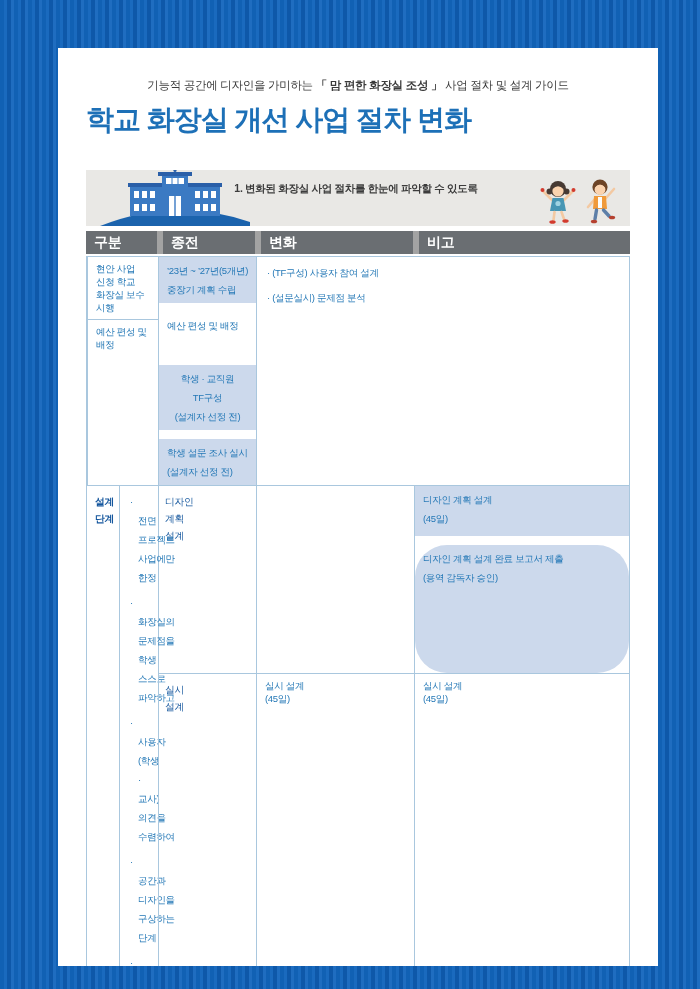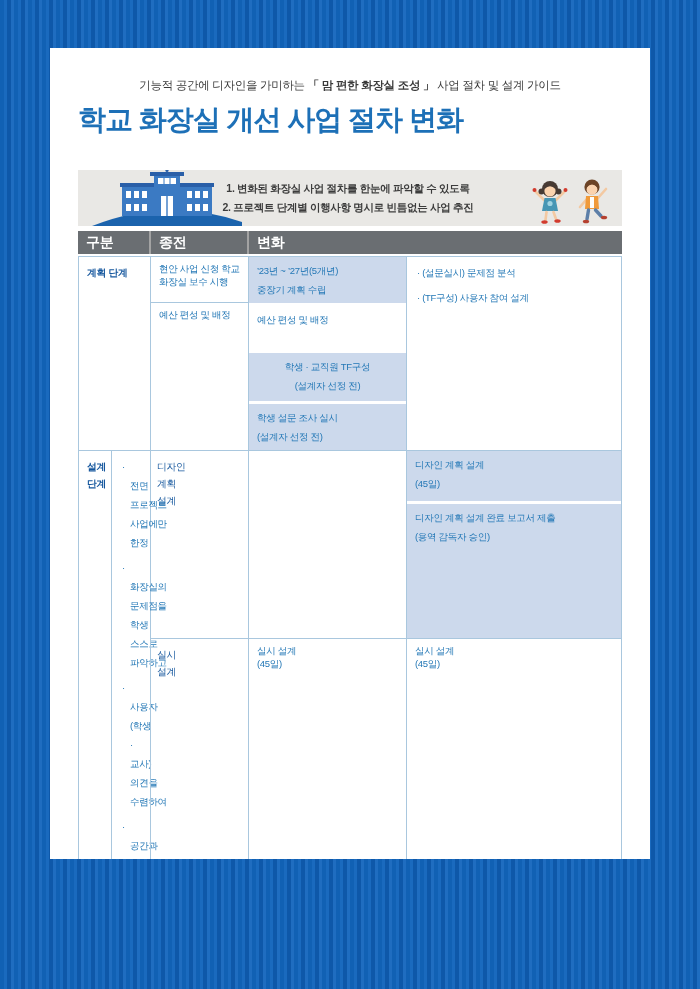--- a/index.html
+++ b/index.html
@@ -24,7 +24,7 @@
         #0e58a9 7px,#0e58a9 11px,
         #1f6dc0 11px,#1f6dc0 14px);
   }
-  .card{width:600px;height:811px;background:#fff;padding:30px 28px 0 28px;overflow:hidden;}
+  .card{width:600px;height:918px;background:#fff;padding:30px 28px 0 28px;overflow:hidden;margin-left:8px;}
   .subtitle{font-size:11.5px;color:#3a3a3a;text-align:center;font-weight:500;letter-spacing:-0.3px;}
   .subtitle b{font-weight:700;}
   .main-title{font-size:28px;font-weight:800;color:var(--title-blue);text-align:left;margin-top:8px;letter-spacing:-1px;}

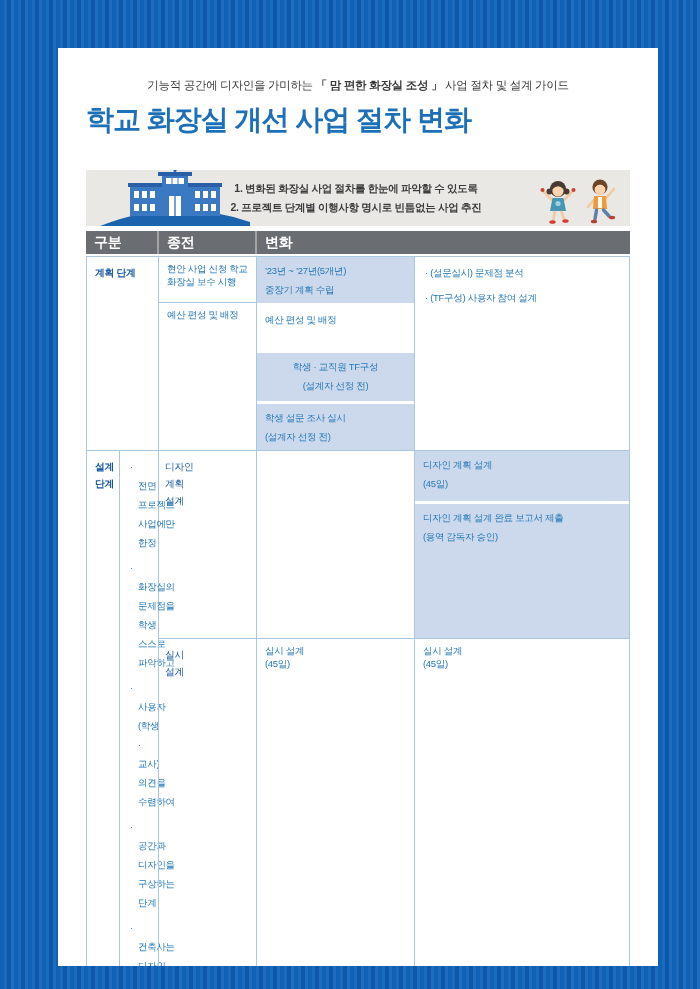--- a/index.html
+++ b/index.html
@@ -105,7 +105,6 @@
       </svg>
       <div class="banner-text">
         <div>1. 변화된 화장실 사업 절차를 한눈에 파악할 수 있도록</div>
-        <div>2. 프로젝트 단계별 이행사항 명시로 빈틈없는 사업 추진</div>
       </div>
       <svg class="svg-kids" width="84" height="48" viewBox="0 0 84 48">
 

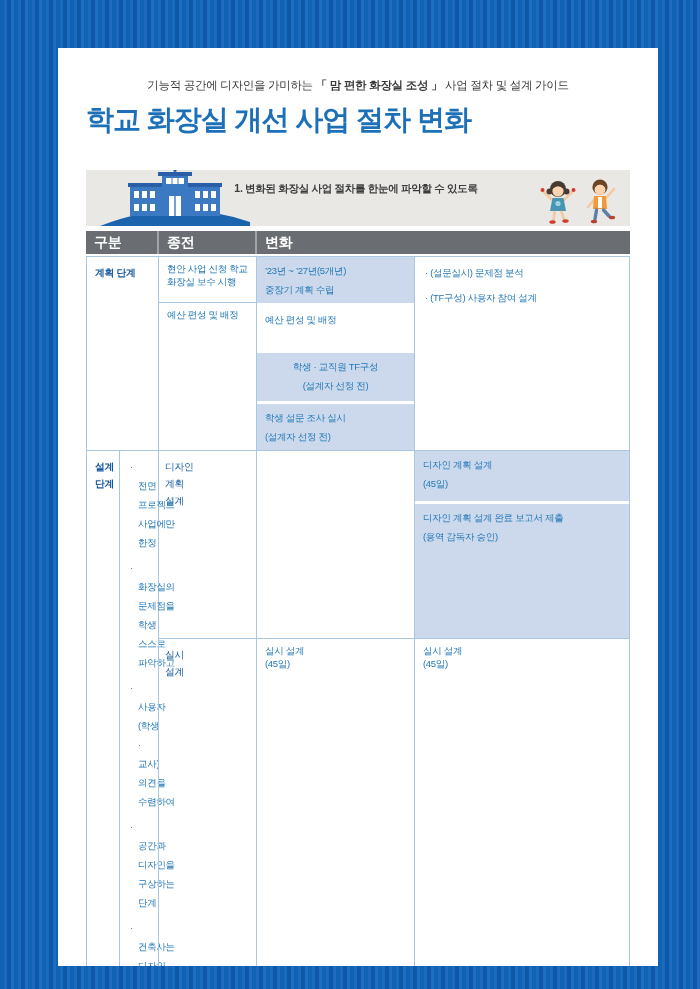--- a/index.html
+++ b/index.html
@@ -37,7 +37,7 @@
   
   .thead{display:grid;grid-template-columns:71px 98px 158px 1fr;background:var(--head-gray);height:23px;align-items:center;margin-top:5px;color:#fff;font-size:14px;font-weight:700;letter-spacing:-0.3px;}
   .thead > div{padding-left:8px;height:100%;display:flex;align-items:center;}
-  .thead > div + div{border-left:2px solid #a3a3a3;}
+  .thead > div + div{border-left:6px solid #a3a3a3;}
   .tbody{border:1px solid var(--grid);margin-top:2px;font-size:9.5px;color:var(--text-blue);letter-spacing:-0.3px;word-break:keep-all;}
   .row{display:grid;grid-template-columns:71px 98px 158px 1fr;}
   .row + .row{border-top:1px solid var(--grid);}

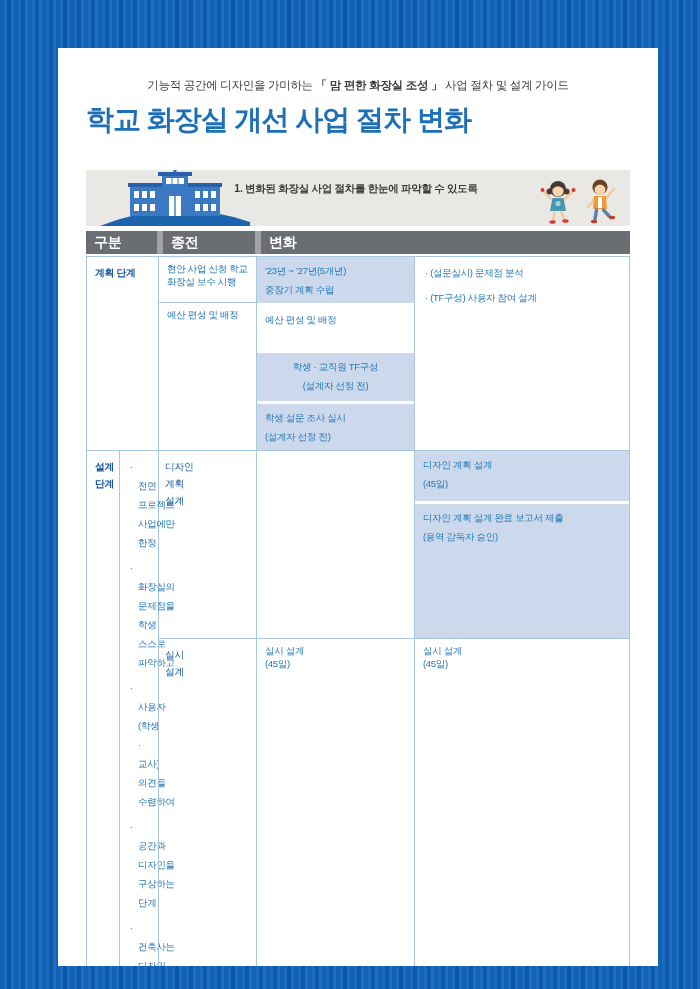--- a/index.html
+++ b/index.html
@@ -146,6 +146,7 @@
       <div>구분</div>
       <div>종전</div>
       <div>변화</div>
+      <div>비고</div>
     </div>
 
     <div class="tbody">

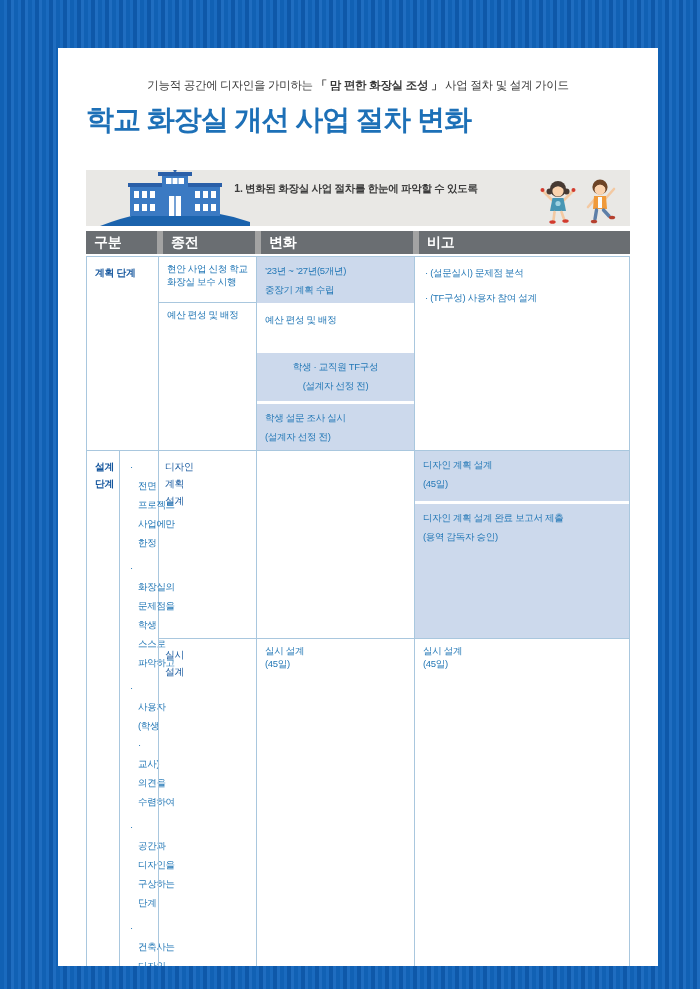--- a/index.html
+++ b/index.html
@@ -152,7 +152,6 @@
     <div class="tbody">
 
       <div class="row row-plan">
-        <div class="g-label">계획 단계</div>
         <div class="bl">
           <div class="tcell b1">현안 사업 신청 학교
 화장실 보수 시행</div>

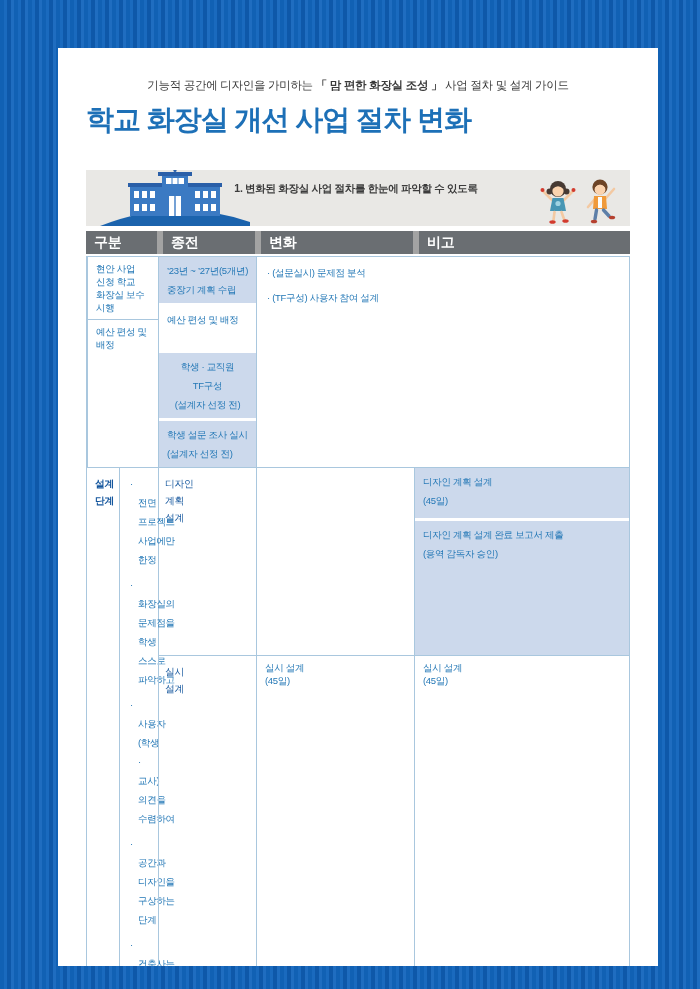--- a/index.html
+++ b/index.html
@@ -45,7 +45,7 @@
   .bt{border-top:1px solid var(--grid);}
   .g-label{font-weight:700;color:var(--label-blue);font-size:9.8px;padding:7px 4px 0 8px;white-space:pre-line;line-height:17px;}
   .tcell{padding:5px 8px;white-space:pre-line;line-height:13px;}
-  .stack{display:flex;flex-direction:column;gap:3px;}
+  .stack{display:flex;flex-direction:column;gap:9px;}
   .stack .hl{background:var(--hl);padding:4px 8px;white-space:pre-line;line-height:19px;}
   .stack .plain{padding:4px 8px;white-space:pre-line;line-height:19px;}
   .notes{padding:6px 6px 0 10px;line-height:19px;}

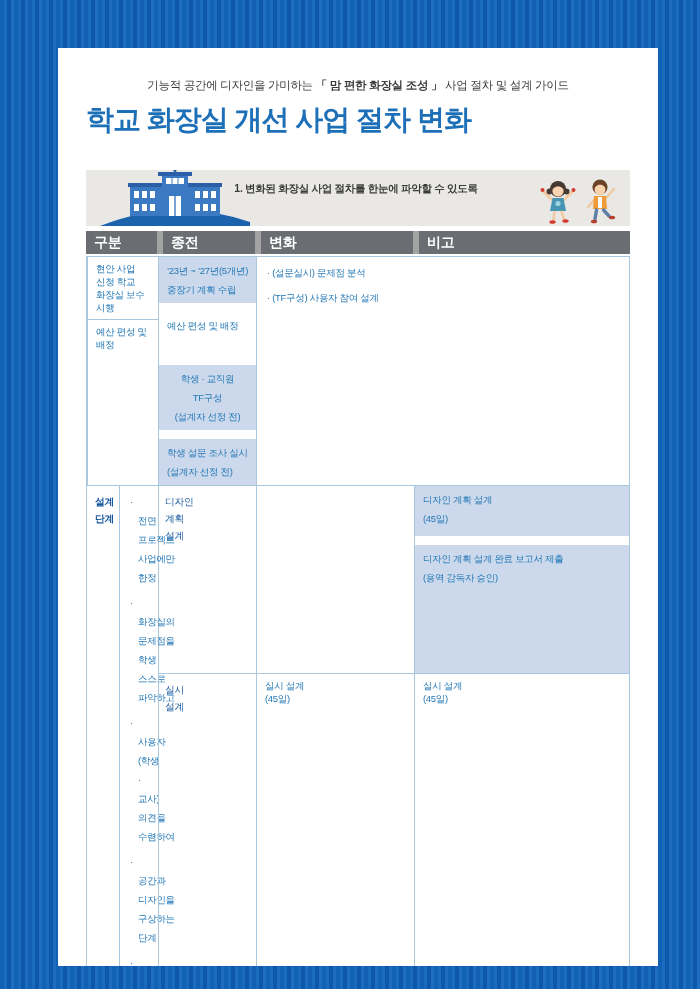--- a/index.html
+++ b/index.html
@@ -167,8 +167,8 @@
 (설계자 선정 전)</div>
         </div>
         <div class="bl notes">
+          <div class="note-item">· (TF구성) 사용자 참여 설계</div>
           <div class="note-item">· (설문실시) 문제점 분석</div>
-          <div class="note-item">· (TF구성) 사용자 참여 설계</div>
         </div>
       </div>
 

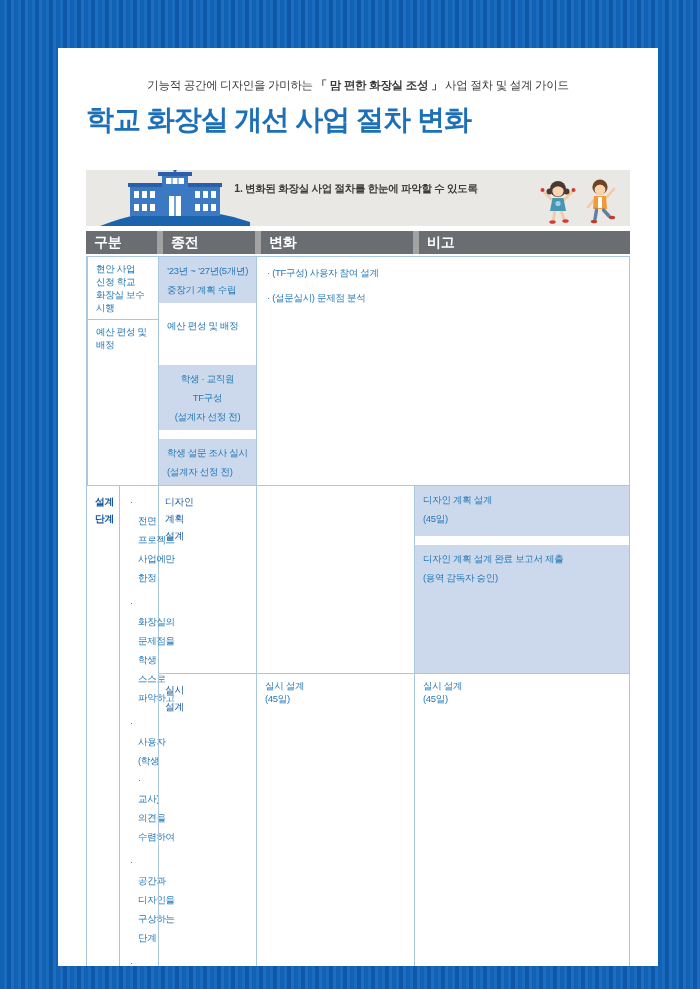--- a/index.html
+++ b/index.html
@@ -63,7 +63,7 @@
   .row-design .notes{grid-row:1/3;}
   .row-design .stack1{height:100%;}
   .row-design .stack1 .c1{min-height:50px;}
-  .row-design .stack1 .c2{flex:1;}
+  .row-design .stack1 .c2{flex:1;border-radius:32px;}
 </style>
 </head>
 <body>

